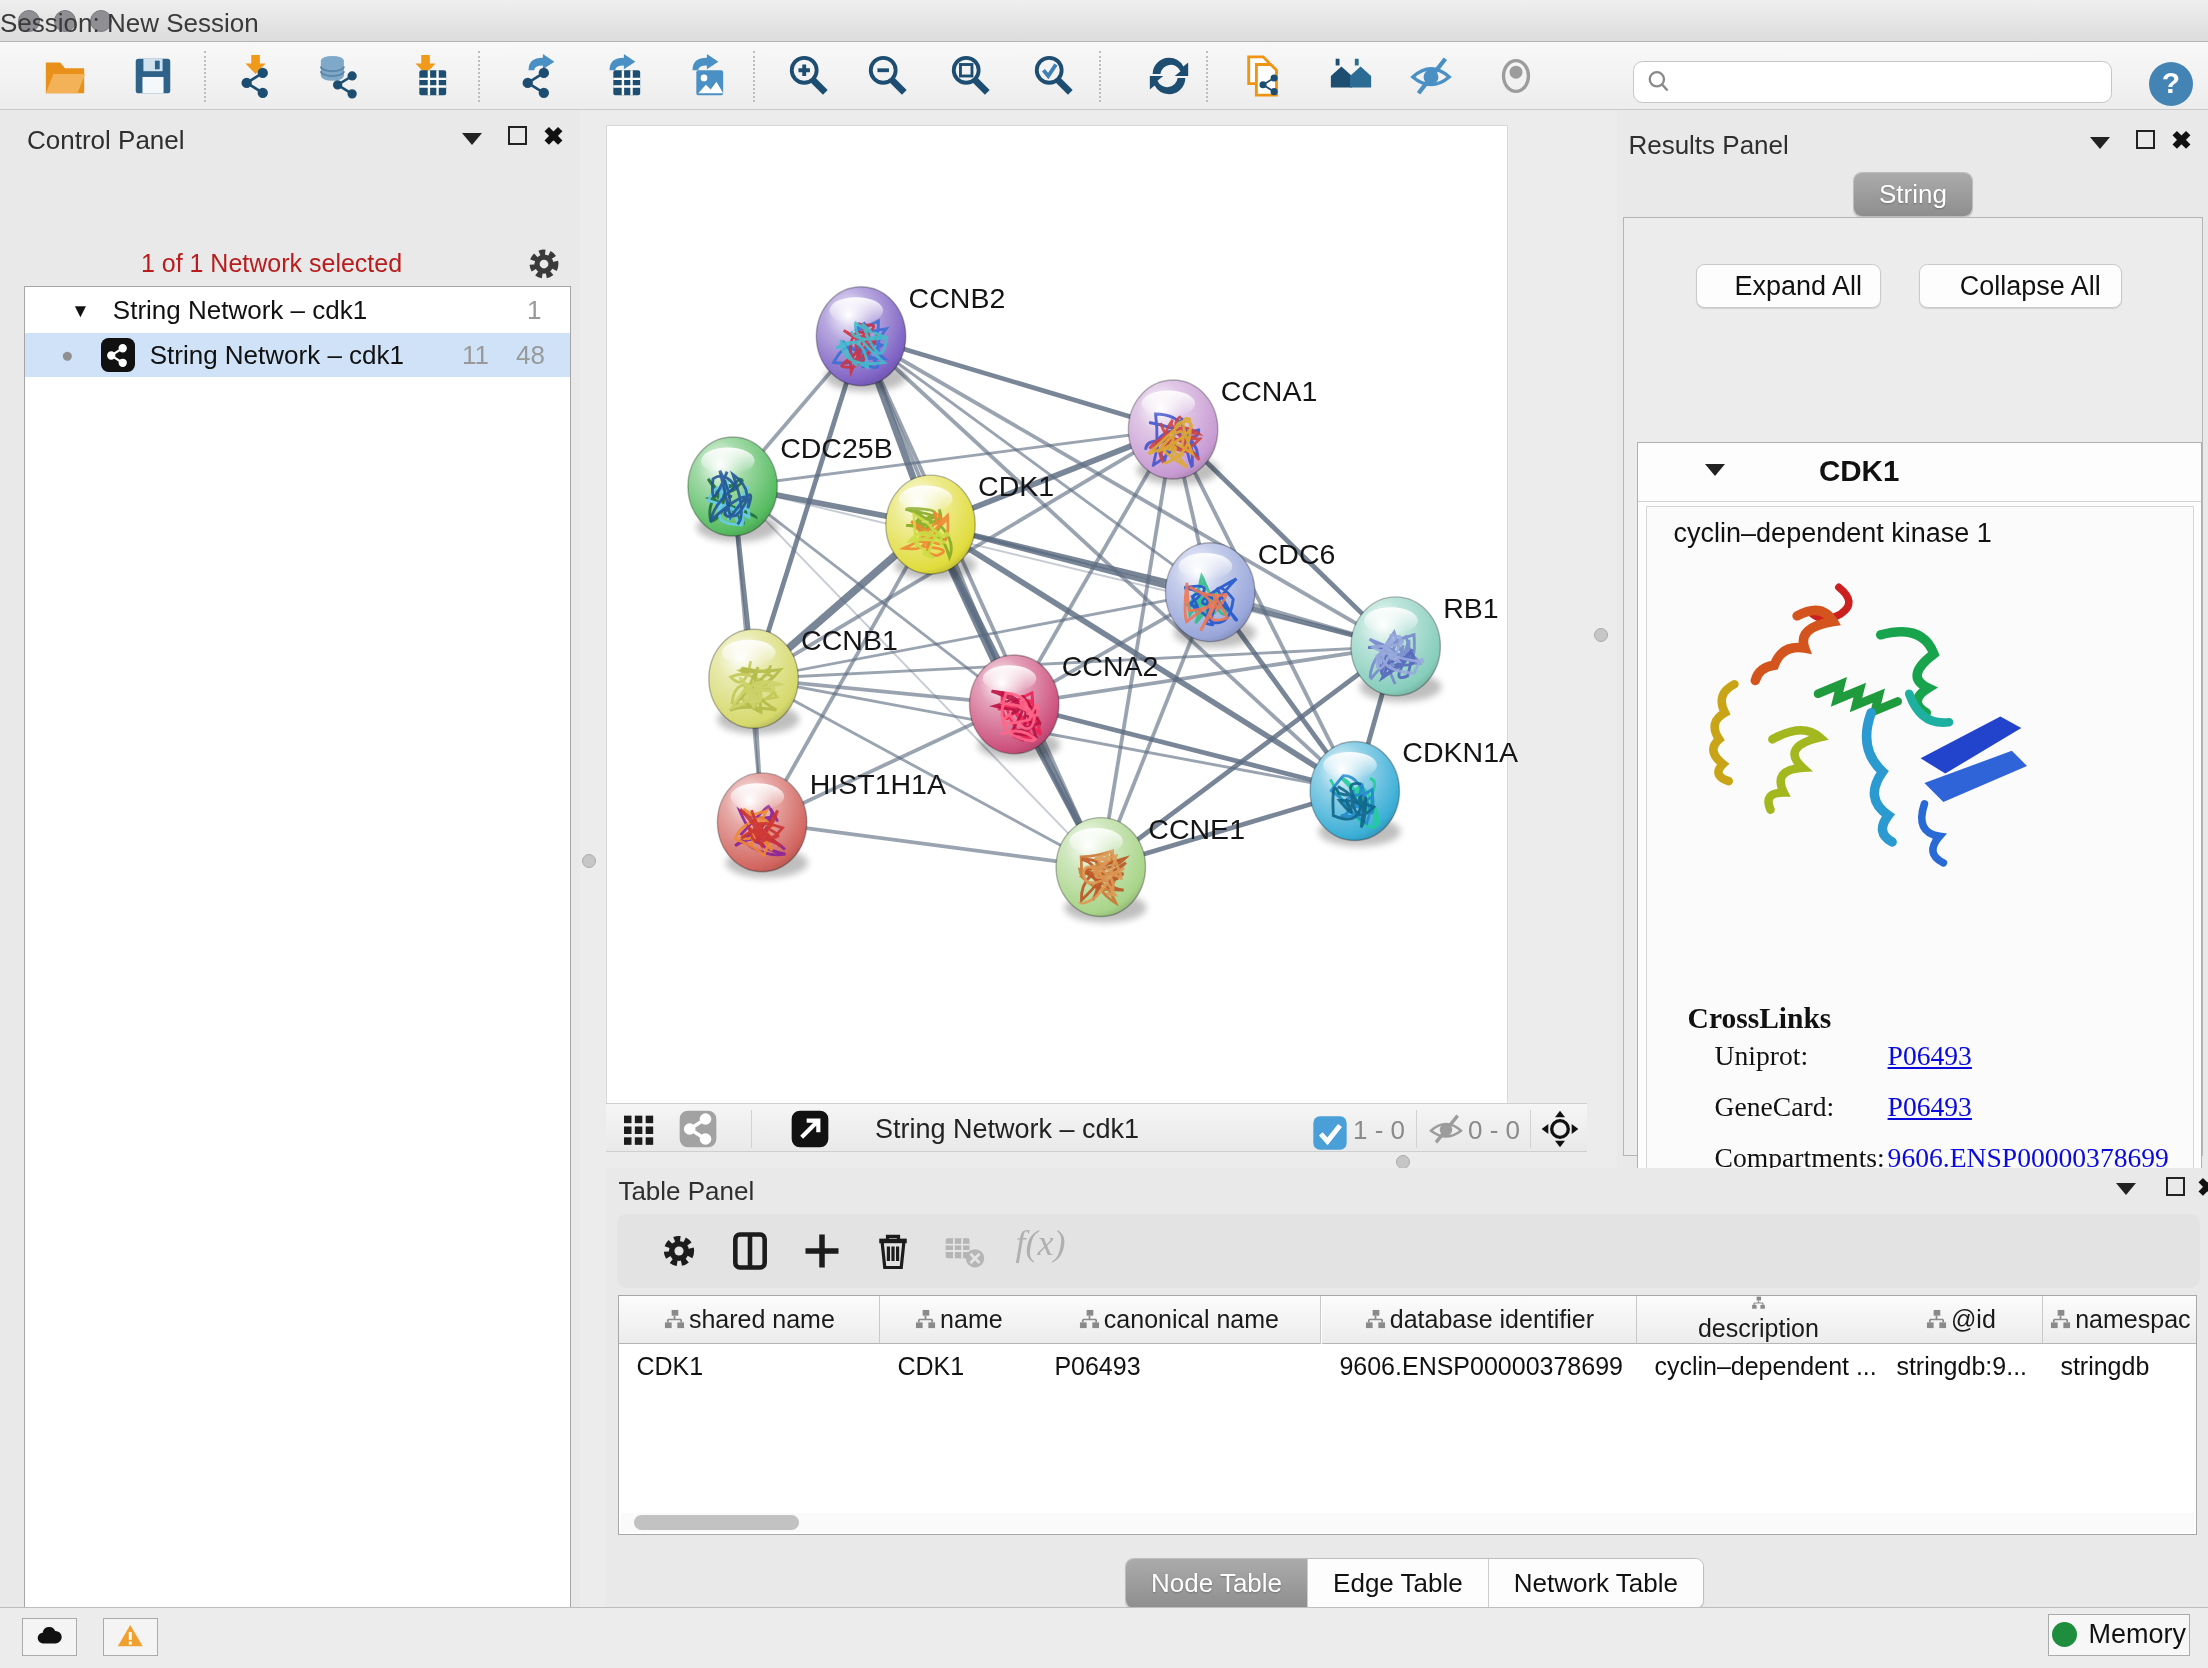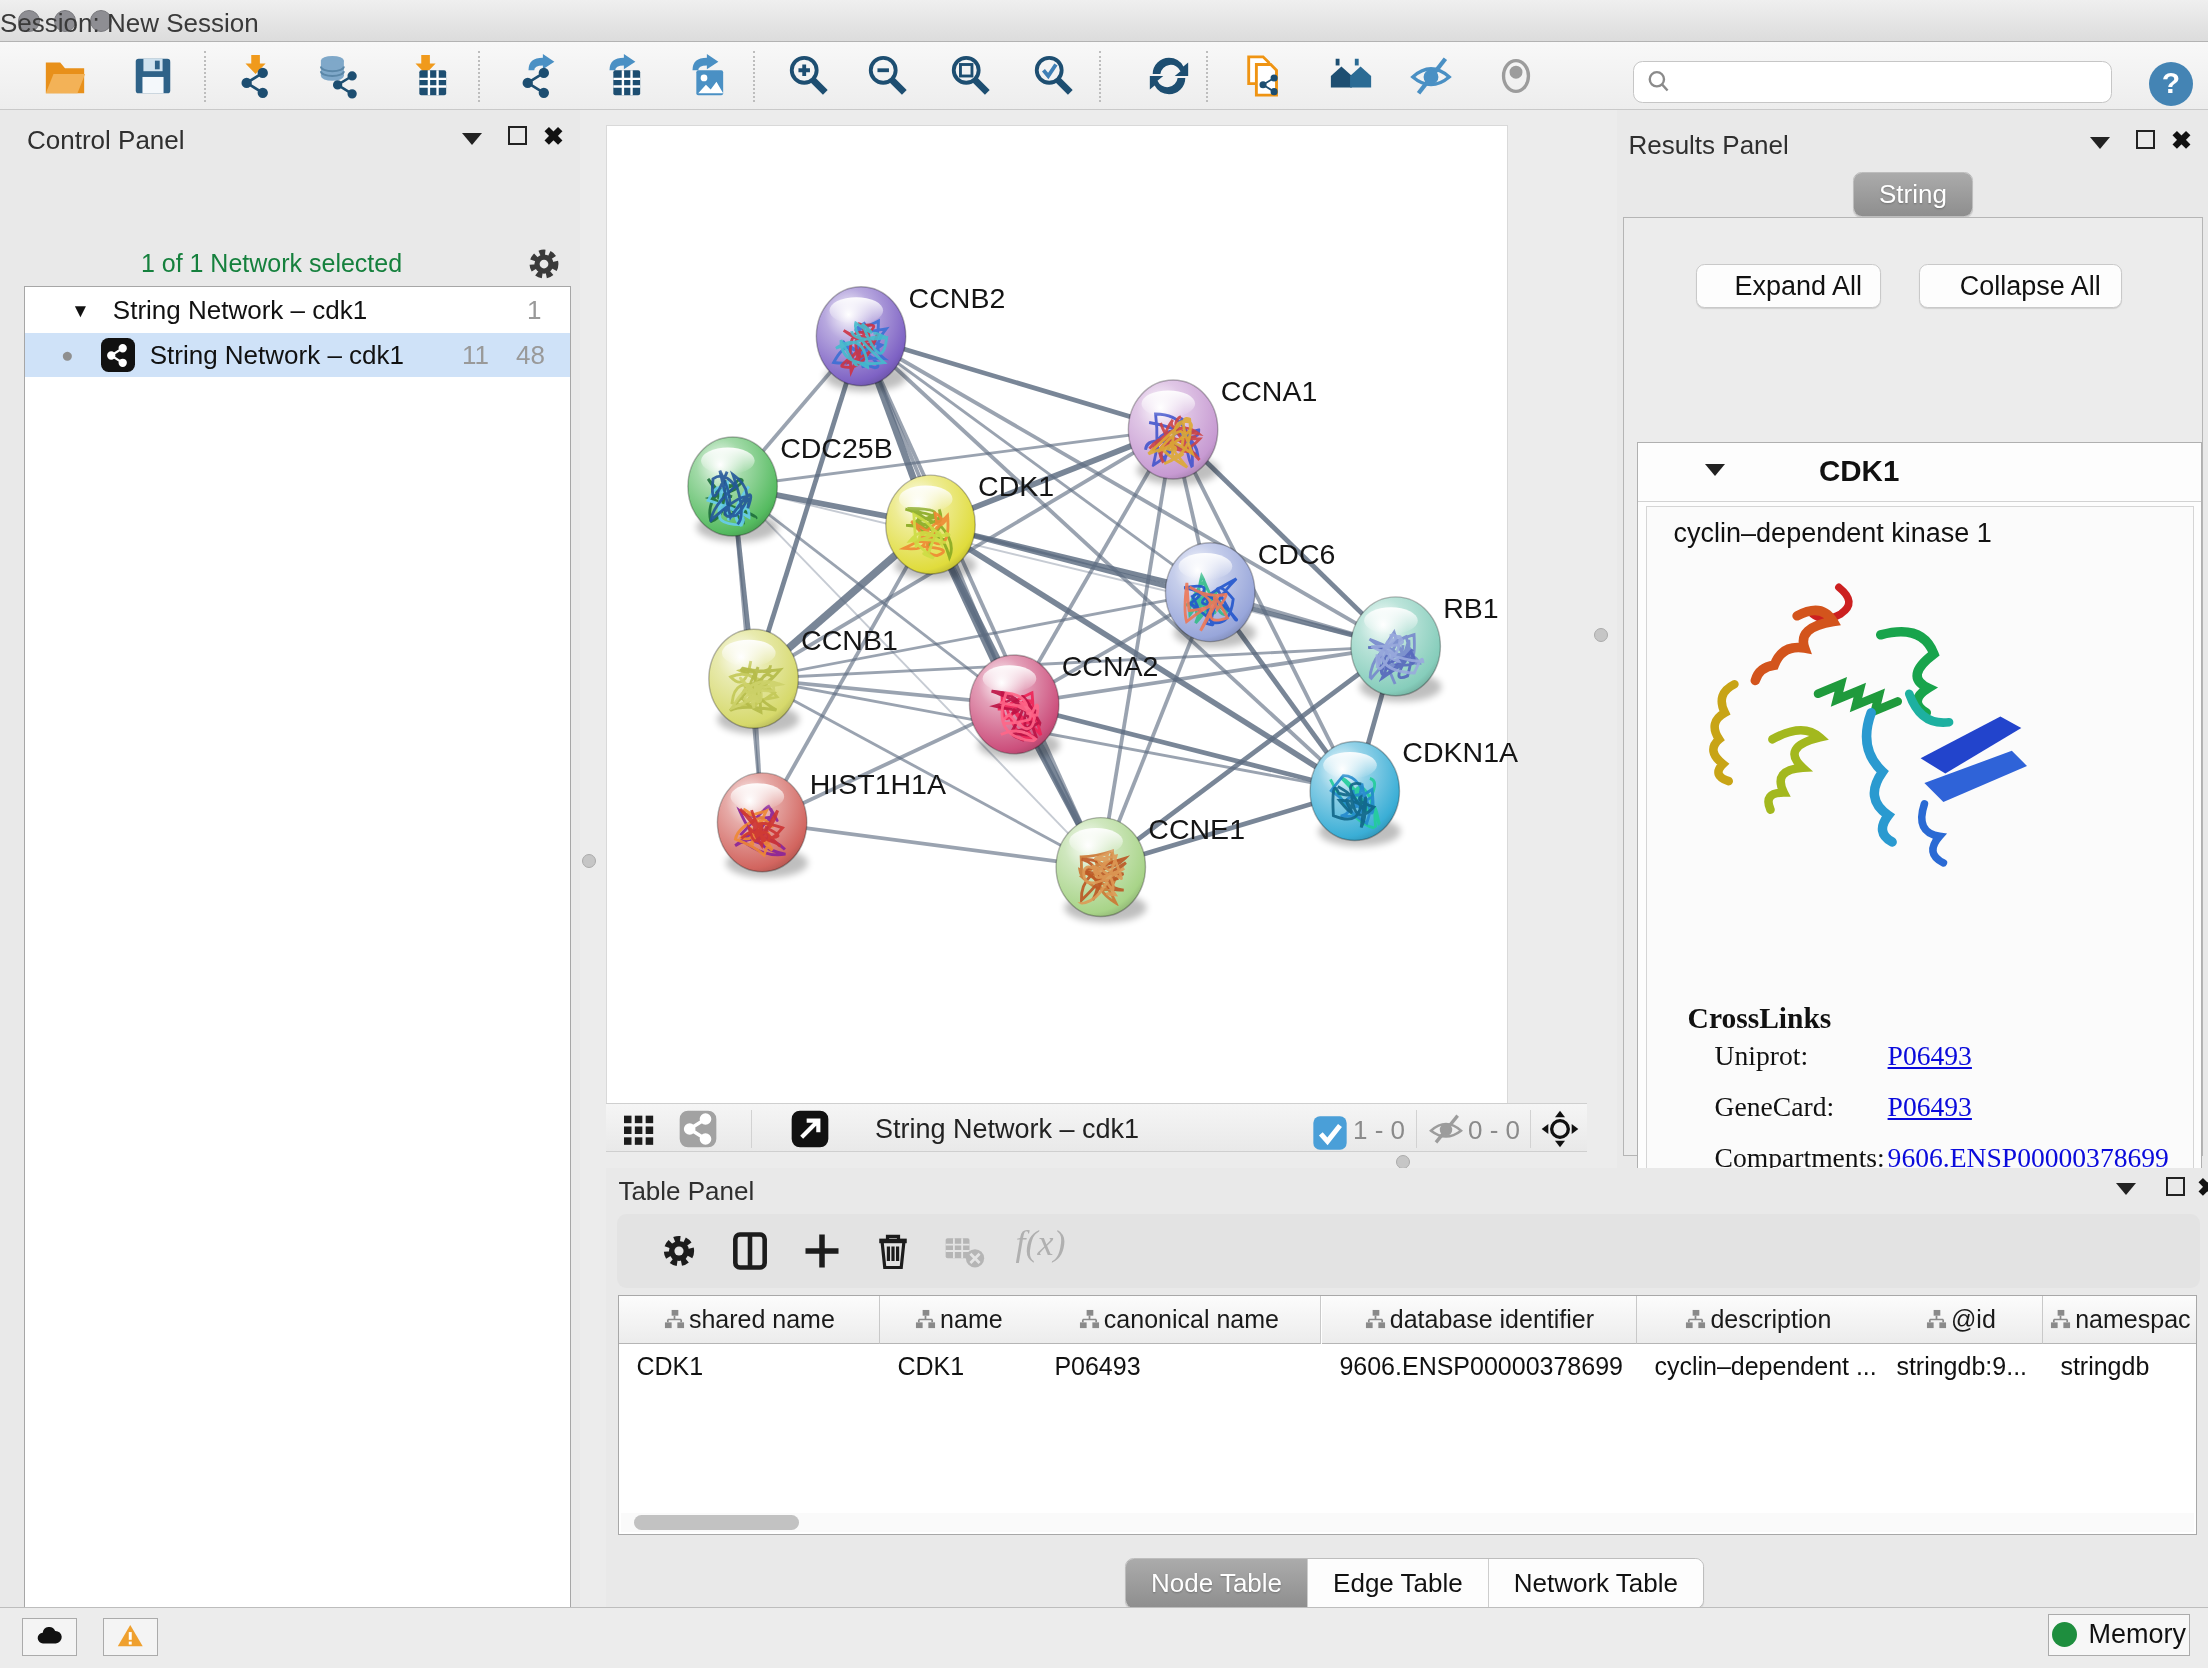--- a/index.html
+++ b/index.html
@@ -318,7 +318,7 @@
           <path d="M38 21 l10-9 10 9M38 33 l10-9 10 9"></path>
         </g>
     </svg>
-    <div style="position:absolute;left:24px;top:139px;width:495px;text-align:center;font-size:25px;color:#15803d">1 of 1 Network selected</div>
+    <div style="position:absolute;left:24px;top:139px;width:495px;text-align:center;font-size:25px;color:#b91c1c">1 of 1 Network selected</div>
     <div style="position:absolute;left:523px;top:133px;width:42px;height:42px">
       <svg viewBox="0 0 48 48">
           <circle cx="24" cy="24" r="12" fill="none" stroke="#3a3a3a" stroke-width="9" stroke-dasharray="6 4.3"></circle>

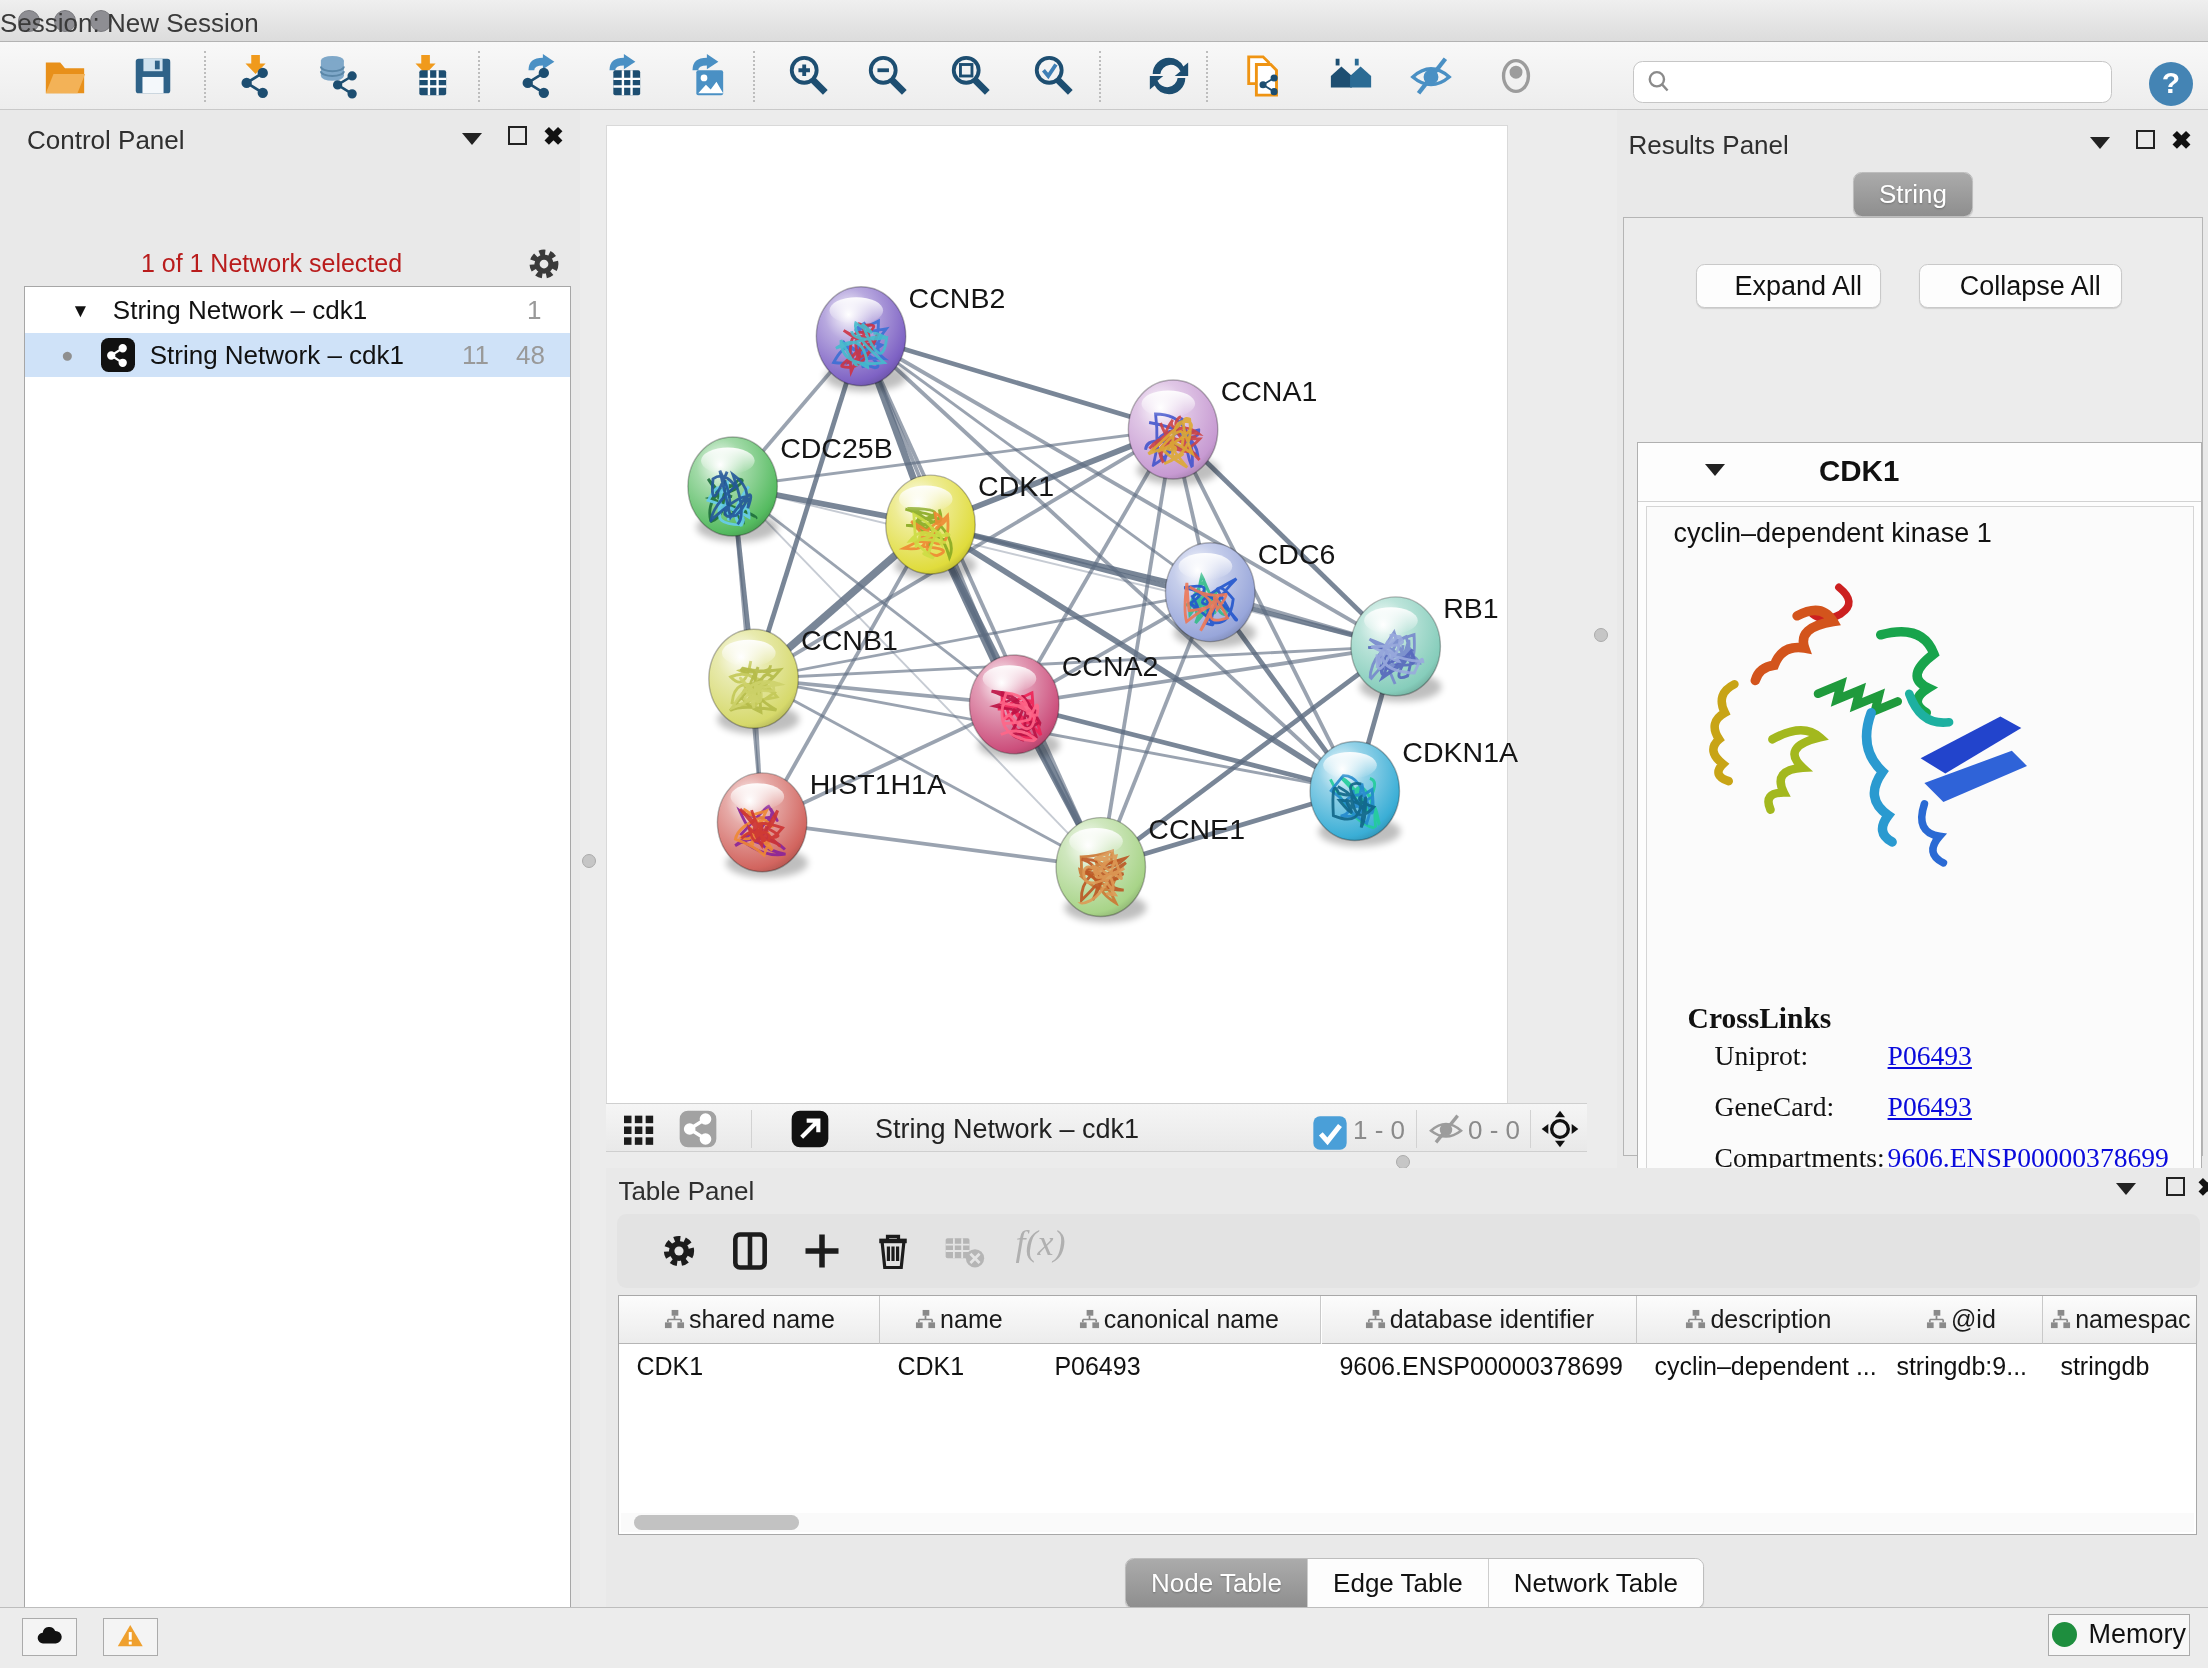--- a/index.html
+++ b/index.html
@@ -836,7 +836,7 @@
           <span>database identifier</span>
         </div>
         <div class="tcell" style="left: 703px; width: 315px;">9606.ENSP00000378699</div>
-        <div class="thead" style="left: 1018px; width: 243px;">
+        <div class="thead" style="left: 1018px; width: 243px; flex-direction: column;">
           <svg width="21" height="21" viewBox="0 0 22 22">
             <g fill="#8a8a8a">
               <rect x="8" y="1" width="7" height="6"></rect>

